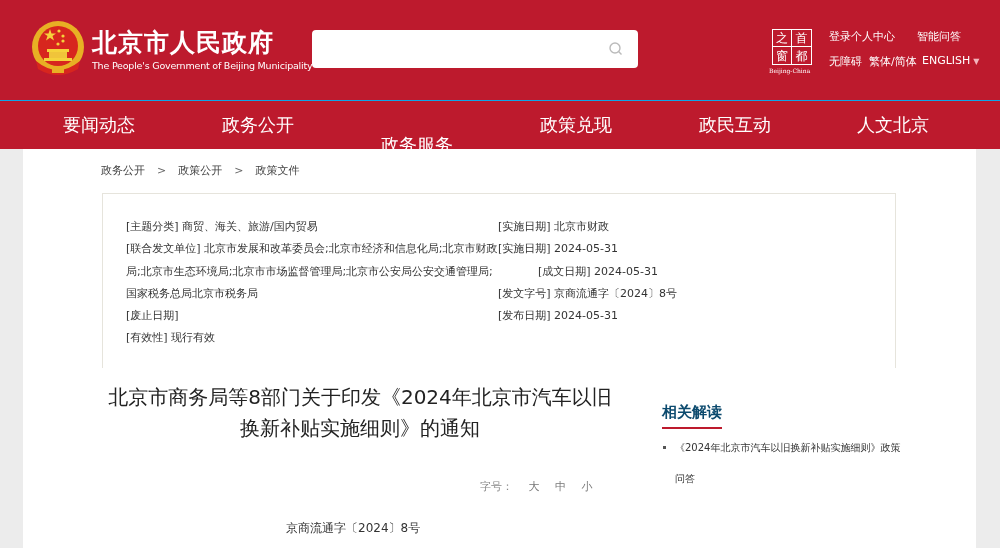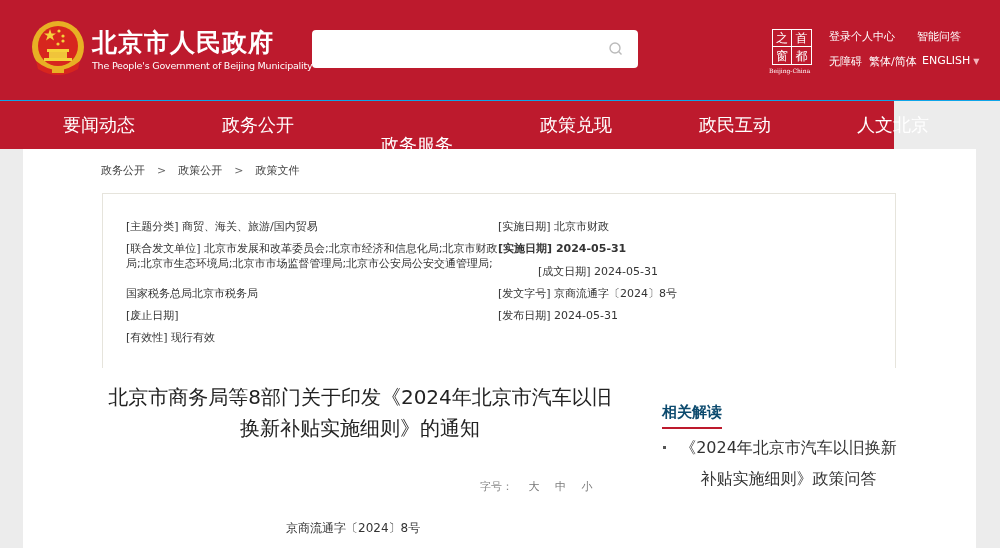--- a/index.html
+++ b/index.html
@@ -18,7 +18,7 @@
   .capital-caption { position: absolute; left: 769px; top: 67px; color: #fff; font-size: 6px; font-family: "DejaVu Serif", serif; white-space: nowrap; }
   .top-link { position: absolute; color: #fff; font-size: 11px; white-space: nowrap; }
   .caret { font-size: 8px; color: #f3b6bd; margin-left: 3px; }
-  .nav { position: absolute; left: 0; top: 101px; width: 894px; height: 48px; background: #bd1a2d; }
+  .nav { position: absolute; left: 0; top: 101px; width: 1000px; height: 48px; background: #bd1a2d; }
   .nav-item { position: absolute; top: 12px; color: #fff; font-size: 18px; white-space: nowrap; }
   .page { position: absolute; left: 23px; top: 149px; width: 953px; height: 399px; background: #fff; }
   .breadcrumb { position: absolute; left: 101px; top: 163px; font-size: 11px; color: #444; white-space: nowrap; }

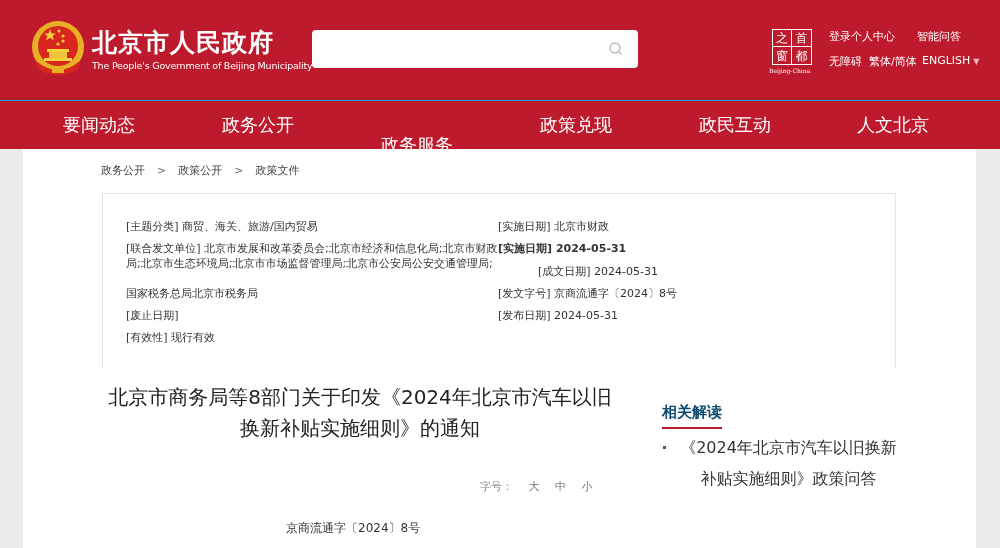--- a/index.html
+++ b/index.html
@@ -120,7 +120,7 @@
   <span>[实施日期]</span>
   <span>北京市财政</span>
 </div>
-<div class="info-row" style="left:498px; top:241px;font-weight:bold;">
+<div class="info-row" style="left:498px; top:241px;">
   <span>[实施日期]</span>
   <span>2024-05-31</span>
 </div>

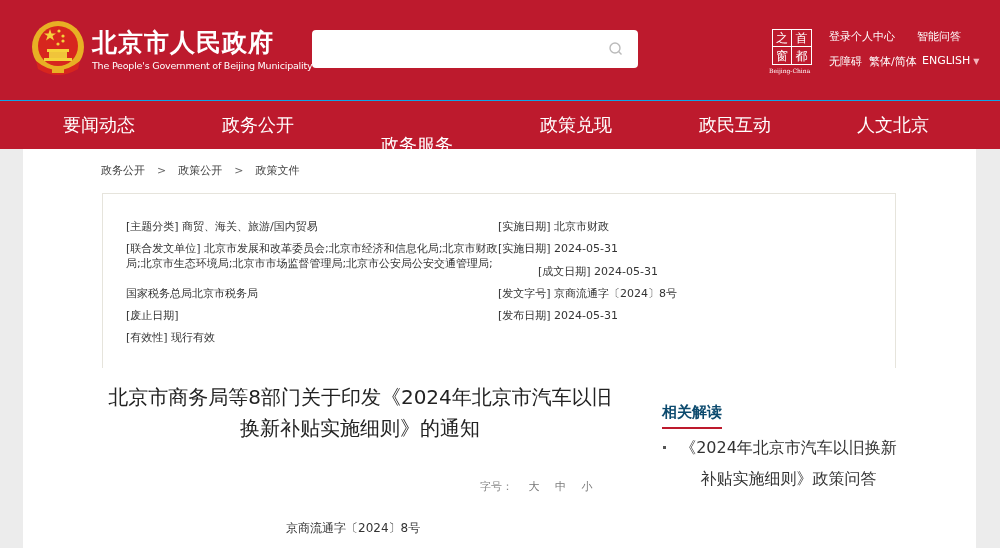--- a/index.html
+++ b/index.html
@@ -105,7 +105,7 @@
   <span>[联合发文单位]</span>
   <span>北京市发展和改革委员会;北京市经济和信息化局;北京市财政</span>
 </div>
-<div class="info-row" style="left:126px; top:256px;text-align:right;">局;北京市生态环境局;北京市市场监督管理局;北京市公安局公安交通管理局;</div>
+<div class="info-row" style="left:126px; top:264px;text-align:right;">局;北京市生态环境局;北京市市场监督管理局;北京市公安局公安交通管理局;</div>
 <div class="info-row" style="left:126px; top:286px;">国家税务总局北京市税务局</div>
 <div class="info-row" style="left:126px; top:308px;">
   <span>[废止日期]</span>

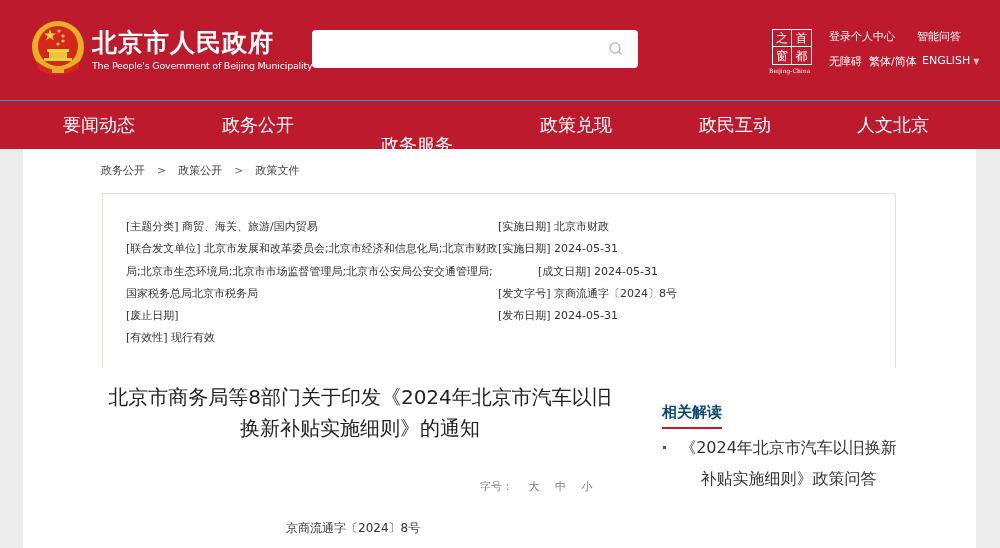--- a/index.html
+++ b/index.html
@@ -30,7 +30,7 @@
   .font-size-bar .fs { margin-left: 12px; color: #777; cursor: pointer; }
   .doc-number { position: absolute; left: 286px; top: 520px; font-size: 12px; color: #333; white-space: nowrap; }
   .related-title { position: absolute; left: 662px; top: 403px; font-size: 15px; font-weight: bold; color: #0c4a6e; padding-bottom: 5px; border-bottom: 2px solid #bd1a2d; white-space: nowrap; }
-  .related-list { position: absolute; left: 662px; top: 432px; width: 240px; font-size: 16px; color: #333; line-height: 31px; list-style: none; text-align: center; }
+  .related-list { position: absolute; left: 662px; top: 432px; width: 240px; font-size: 10px; color: #333; line-height: 31px; list-style: none; }
   .related-list li { padding-left: 13px; position: relative; }
   .related-list li::before { content: ""; position: absolute; left: 1px; top: 14px; width: 3px; height: 3px; background: #555; }
 </style>

